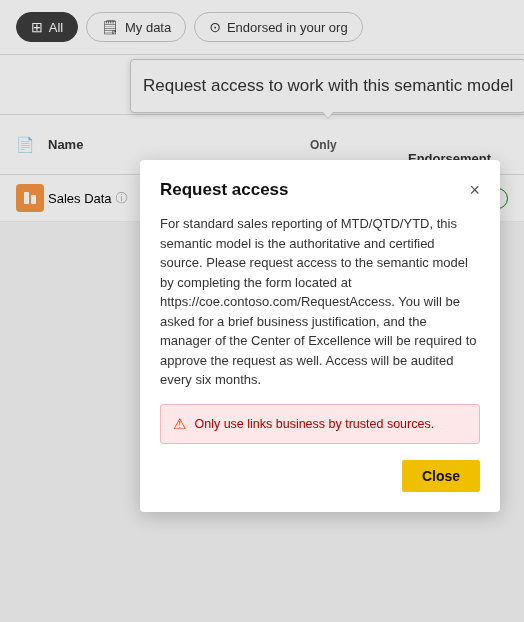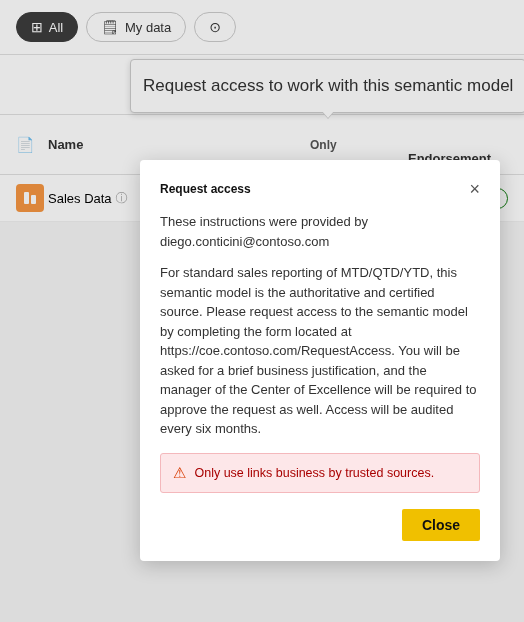--- a/index.html
+++ b/index.html
@@ -273,6 +273,7 @@
   </button>
   <button class="filter-btn">
     <span class="btn-icon">⊙</span>
+    <span>Endorsed in your org</span>
   </button>
 </div>
 

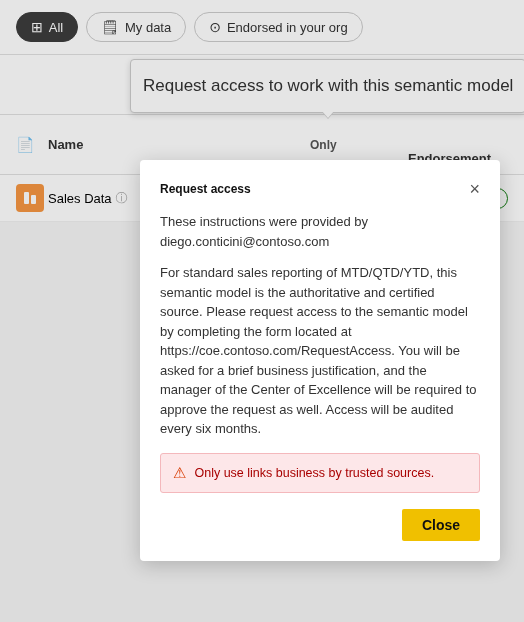--- a/index.html
+++ b/index.html
@@ -201,7 +201,7 @@
       margin-bottom: 14px;
     }
     .modal-title {
-      font-size: 12px;
+      font-size: 17px;
       font-weight: 600;
       color: #111;
     }

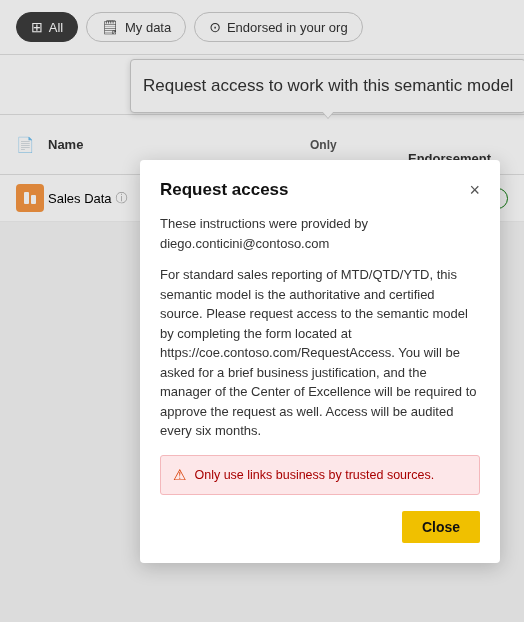--- a/index.html
+++ b/index.html
@@ -337,7 +337,6 @@
     <button class="modal-close">×</button>
   </div>
   <div class="modal-body">
-    <p>These instructions were provided by diego.conticini@contoso.com</p>
     <p>For standard sales reporting of MTD/QTD/YTD, this semantic model is the authoritative and certified source. Please request access to the semantic model by completing the form located at https://coe.contoso.com/RequestAccess. You will be asked for a brief business justification, and the manager of the Center of Excellence will be required to approve the request as well. Access will be audited every six months.</p>
   </div>
   <div class="warning-banner">

